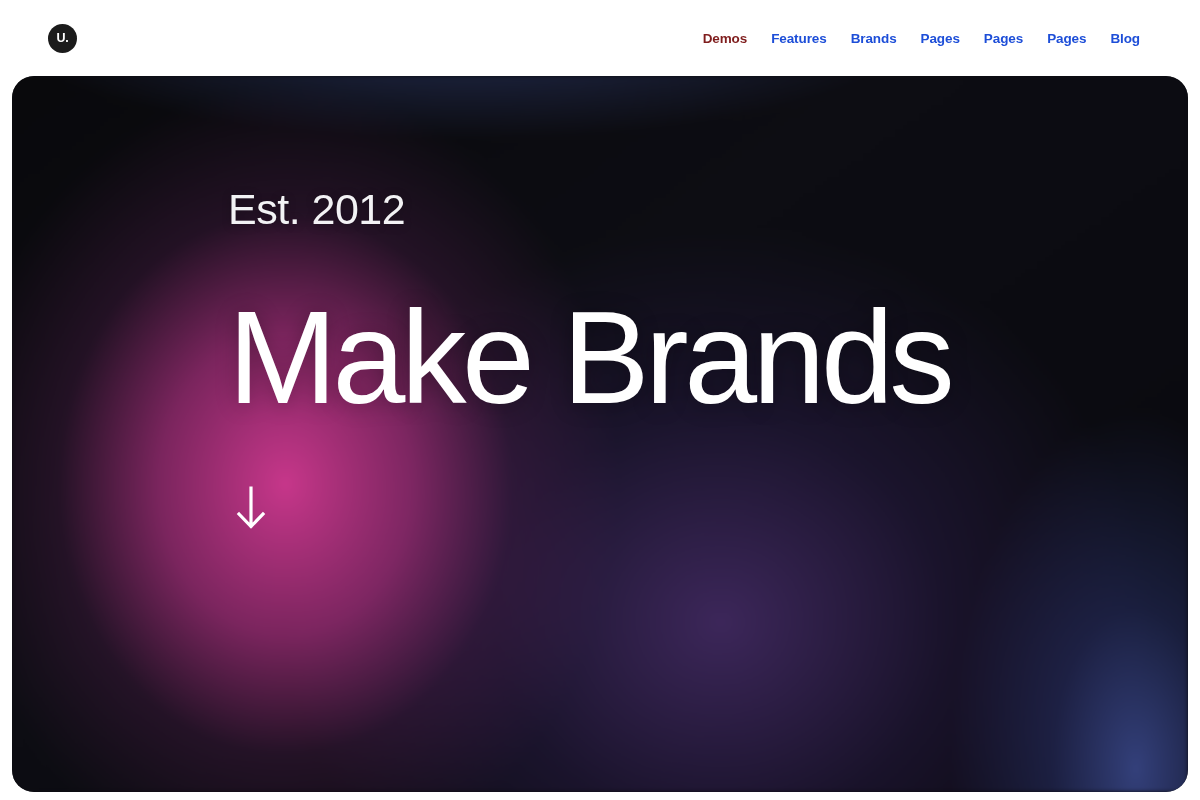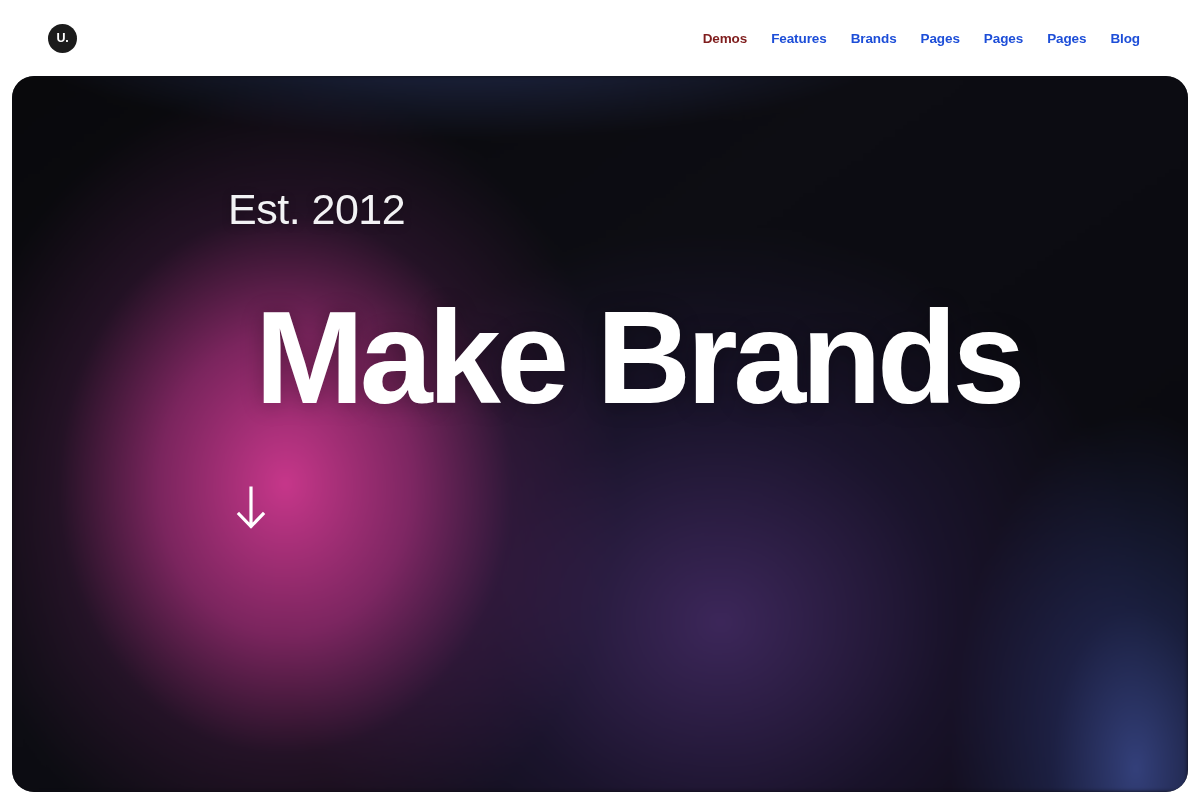--- a/index.html
+++ b/index.html
@@ -151,12 +151,11 @@
     margin-top:62px;
     color:#ffffff;
     font-size:131px;
-    font-weight:700;
+    font-weight:400;
     line-height:0.99;
     letter-spacing:-4.5px;
     max-width:820px;
     text-shadow:0 2px 22px rgba(0,0,0,0.30);
-    text-align:center;
   }
   .hero-title .title-line{ display:block; white-space:nowrap; }
 

